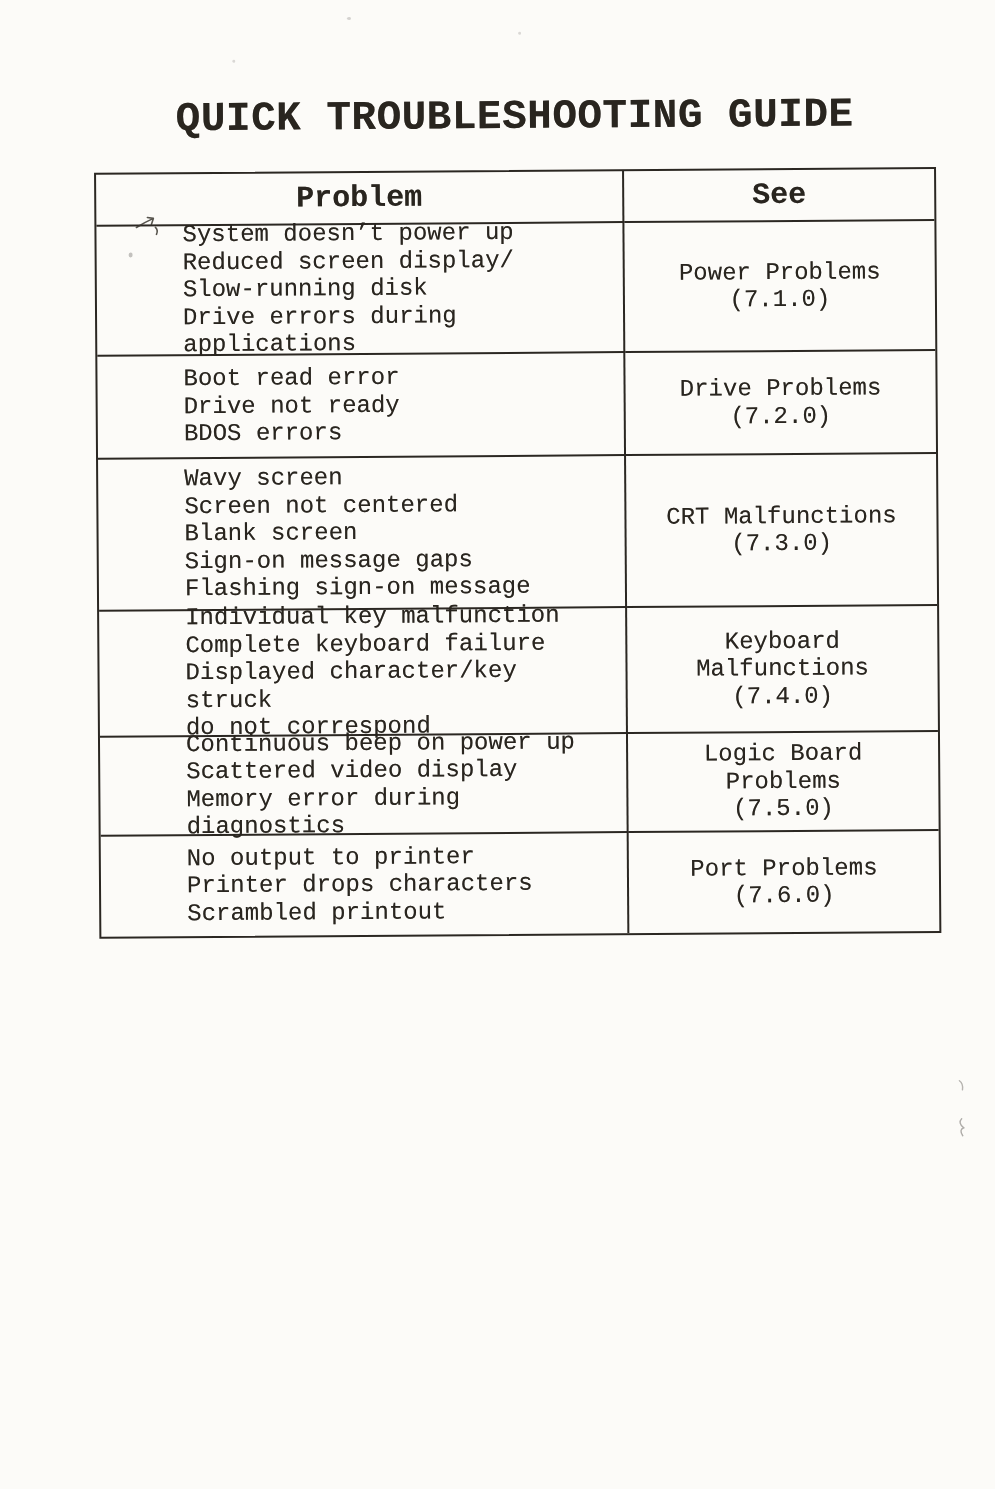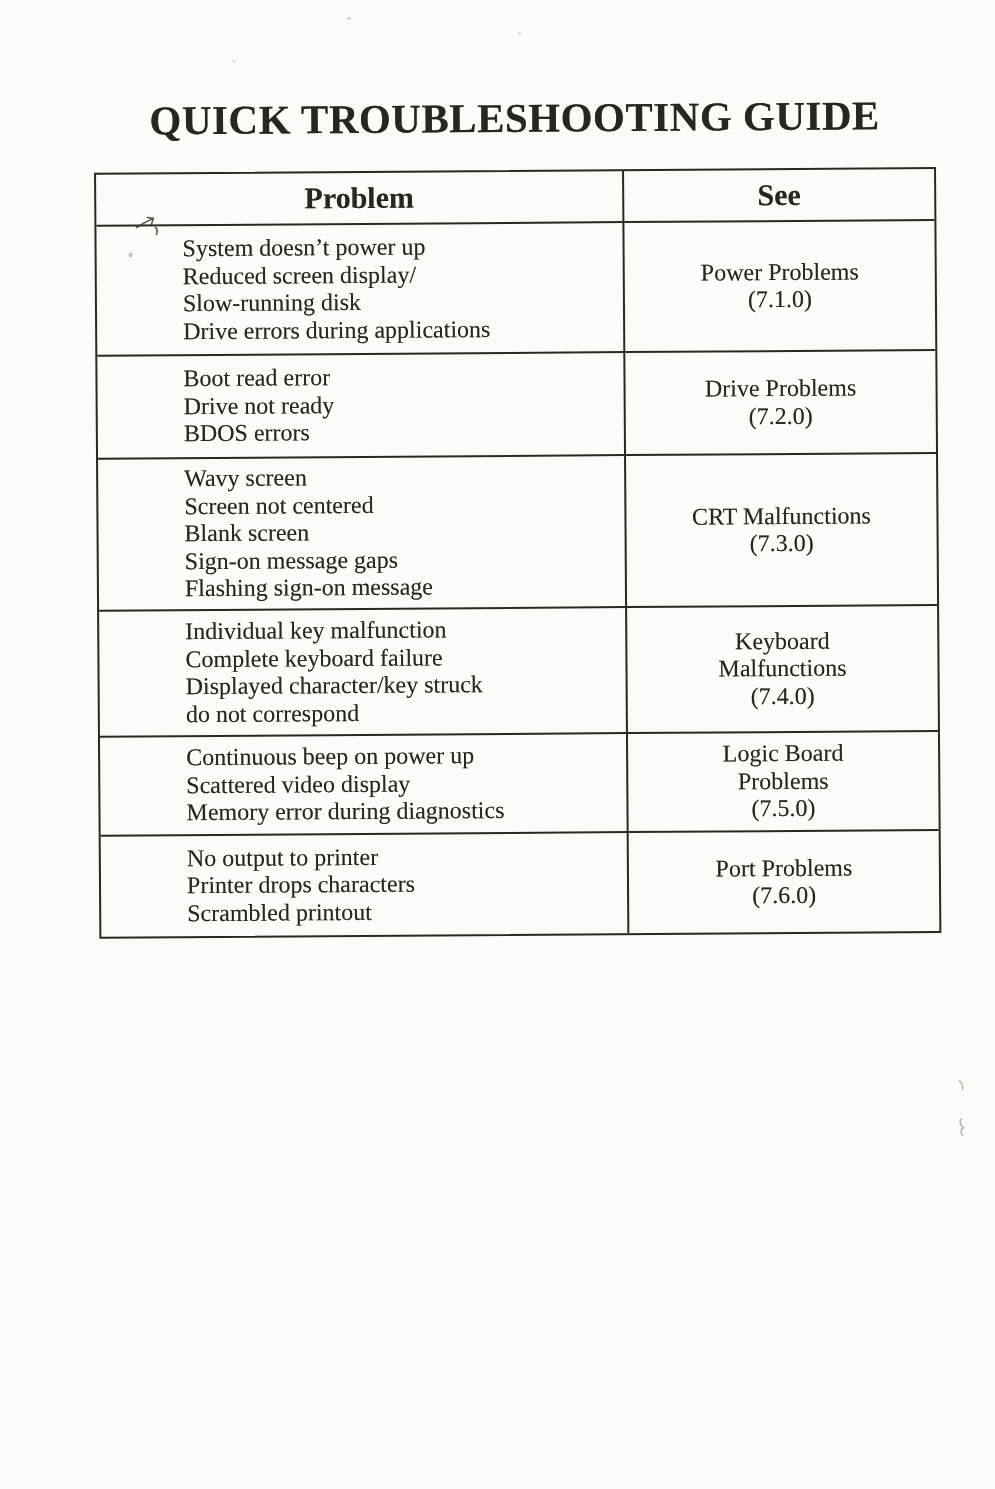--- a/index.html
+++ b/index.html
@@ -14,7 +14,7 @@
     margin: 0 auto;
     background: var(--paper, #fcfbf8);
     overflow: hidden;
-    font-family: Liberation Serif, serif;
+    font-family: Liberation Mono, monospace;
     color: var(--ink, #29251f);
   }
   .content {

